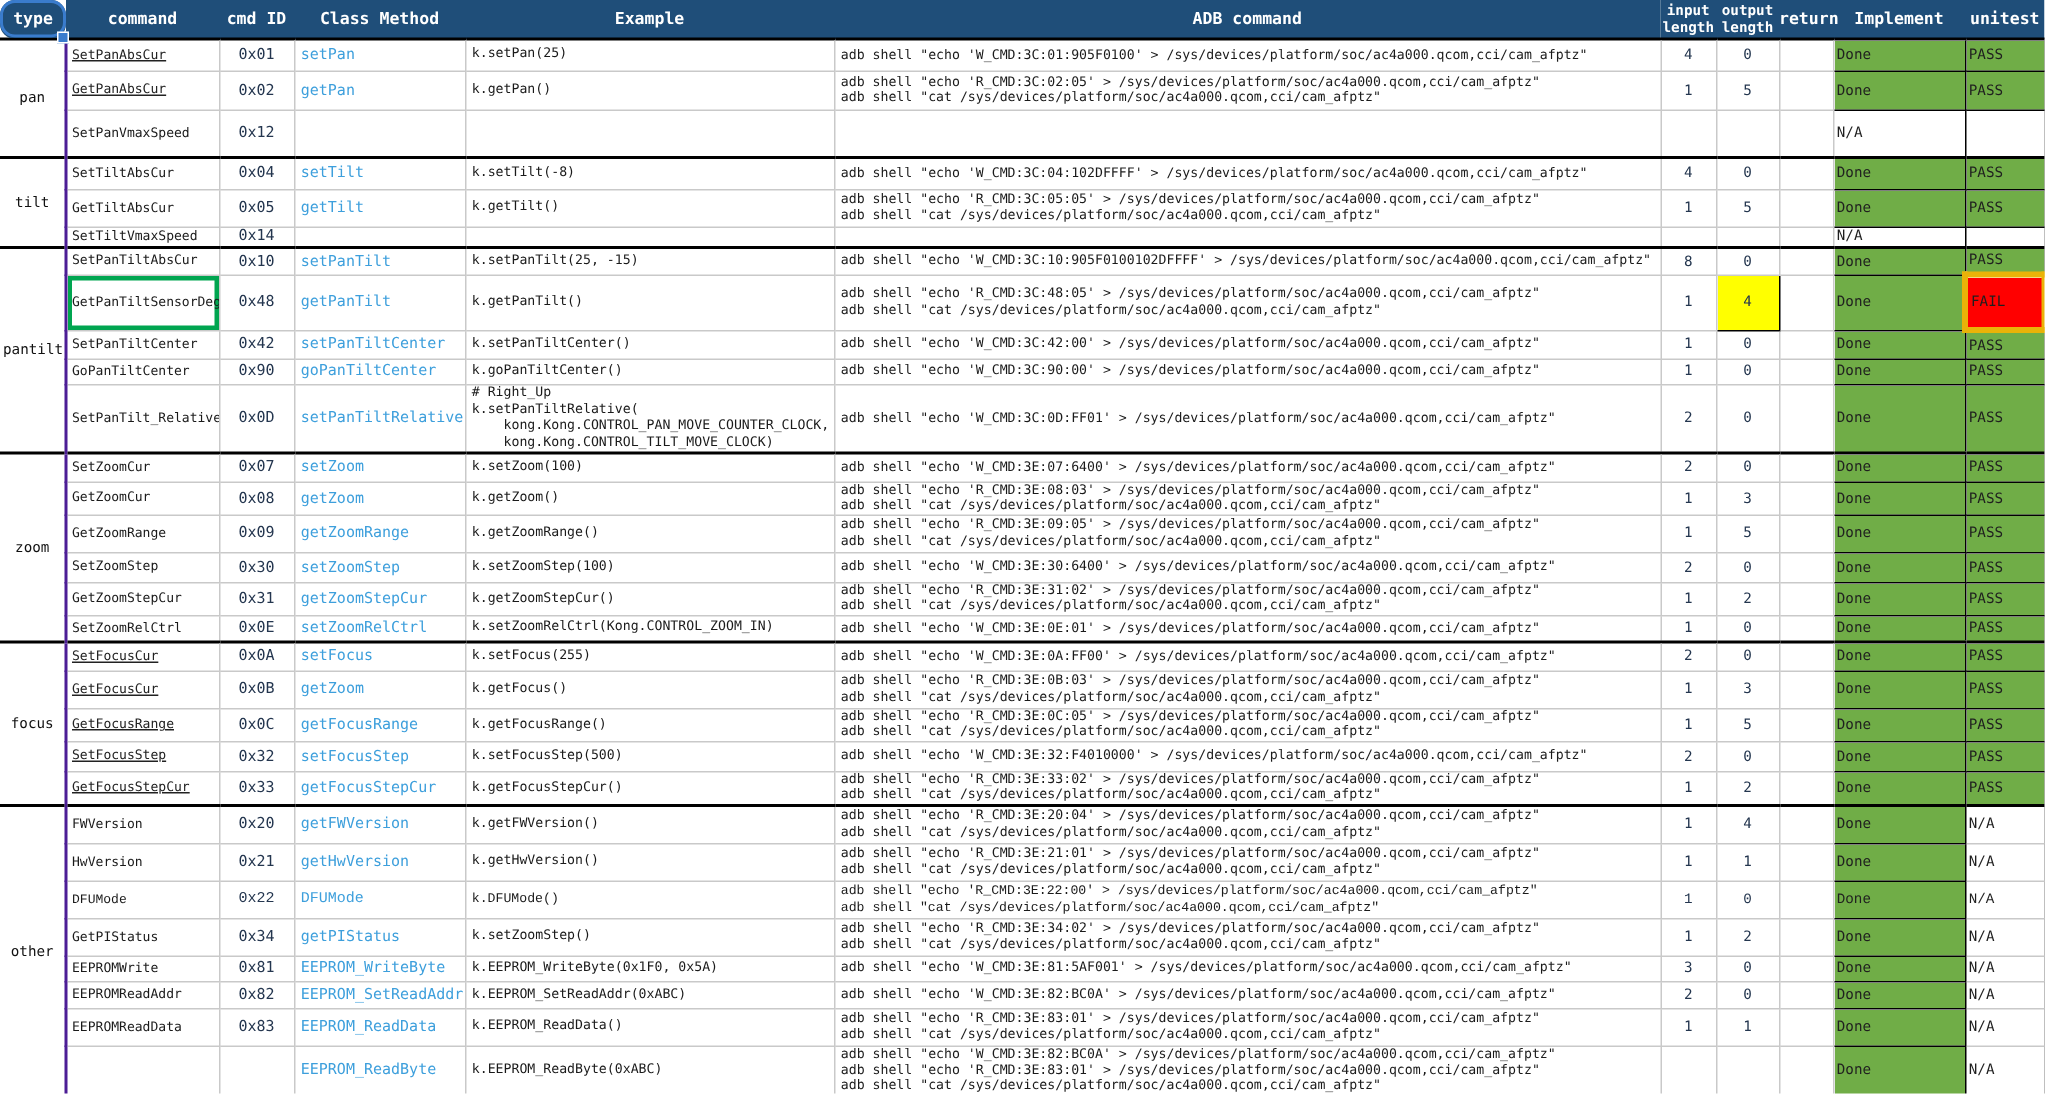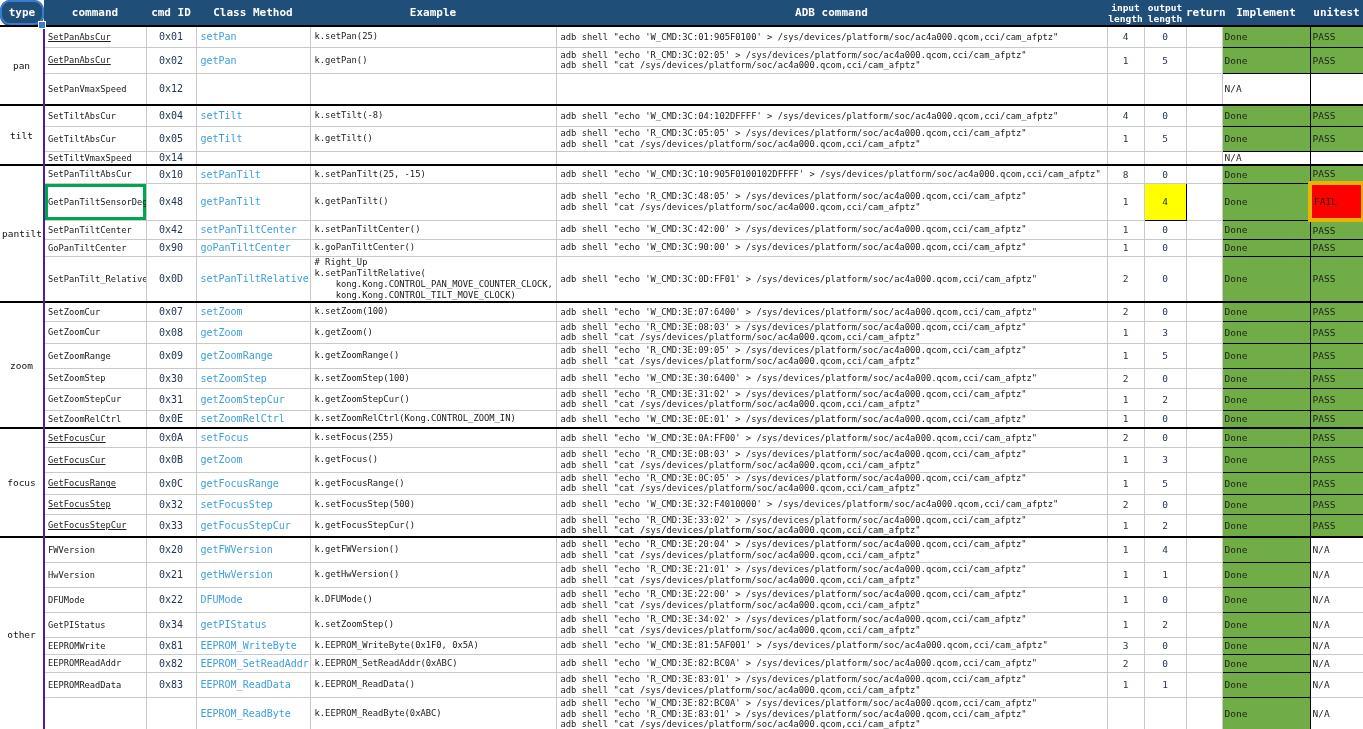--- a/index.html
+++ b/index.html
@@ -390,7 +390,7 @@
         <td class="c-impl fill-green">Done</td>
         <td class="c-unit">N/A</td>
       </tr>
-      <tr style="height: 25px;">
+      <tr style="height: 25px; font-family: Liberation Mono, monospace;">
         <td class="c-command">DFUMode</td>
         <td class="c-cmdid">0x22</td>
         <td class="c-method">DFUMode</td>

